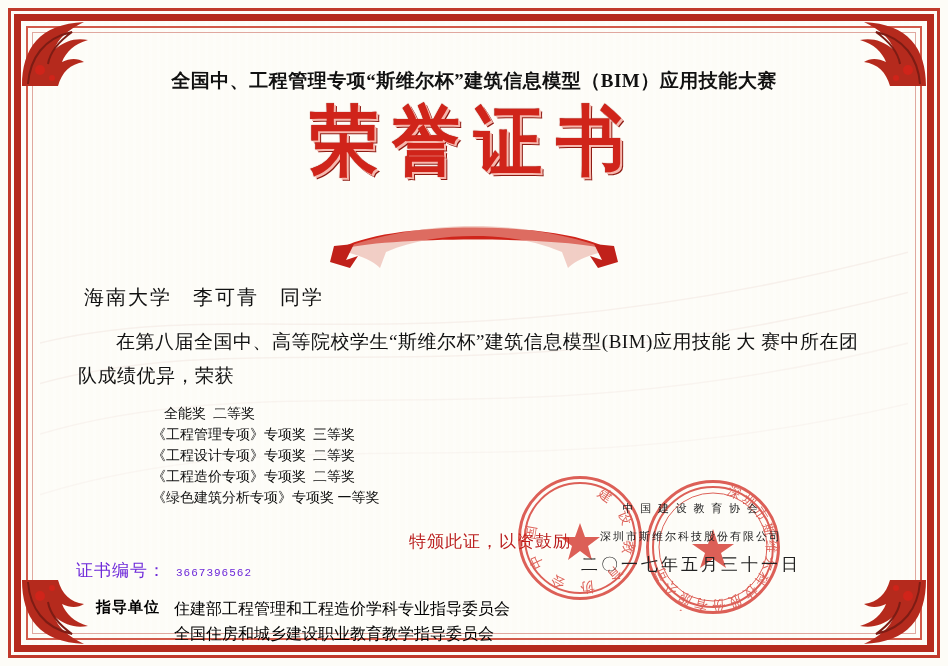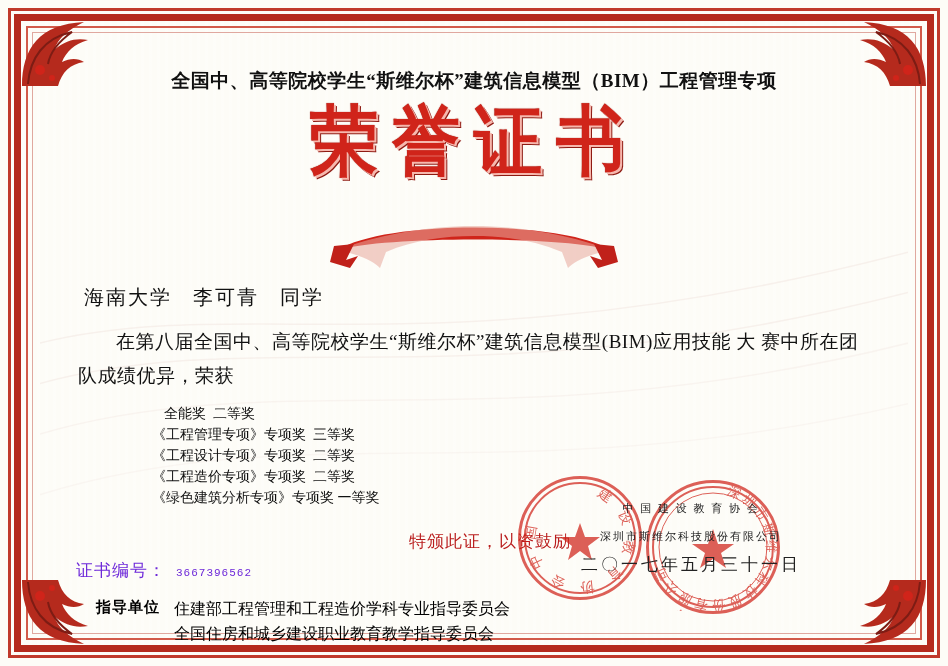--- a/index.html
+++ b/index.html
@@ -303,7 +303,7 @@
 
   <div class="content">
 
-    <div class="comp-title">全国中、高等院校学生“斯维尔杯”建筑信息模型（BIM）工程管理专项</div>
+    <div class="comp-title">全国中、工程管理专项“斯维尔杯”建筑信息模型（BIM）应用技能大赛</div>
 
     <div class="main-title-wrap">
       <div class="main-title">荣誉证书</div>

